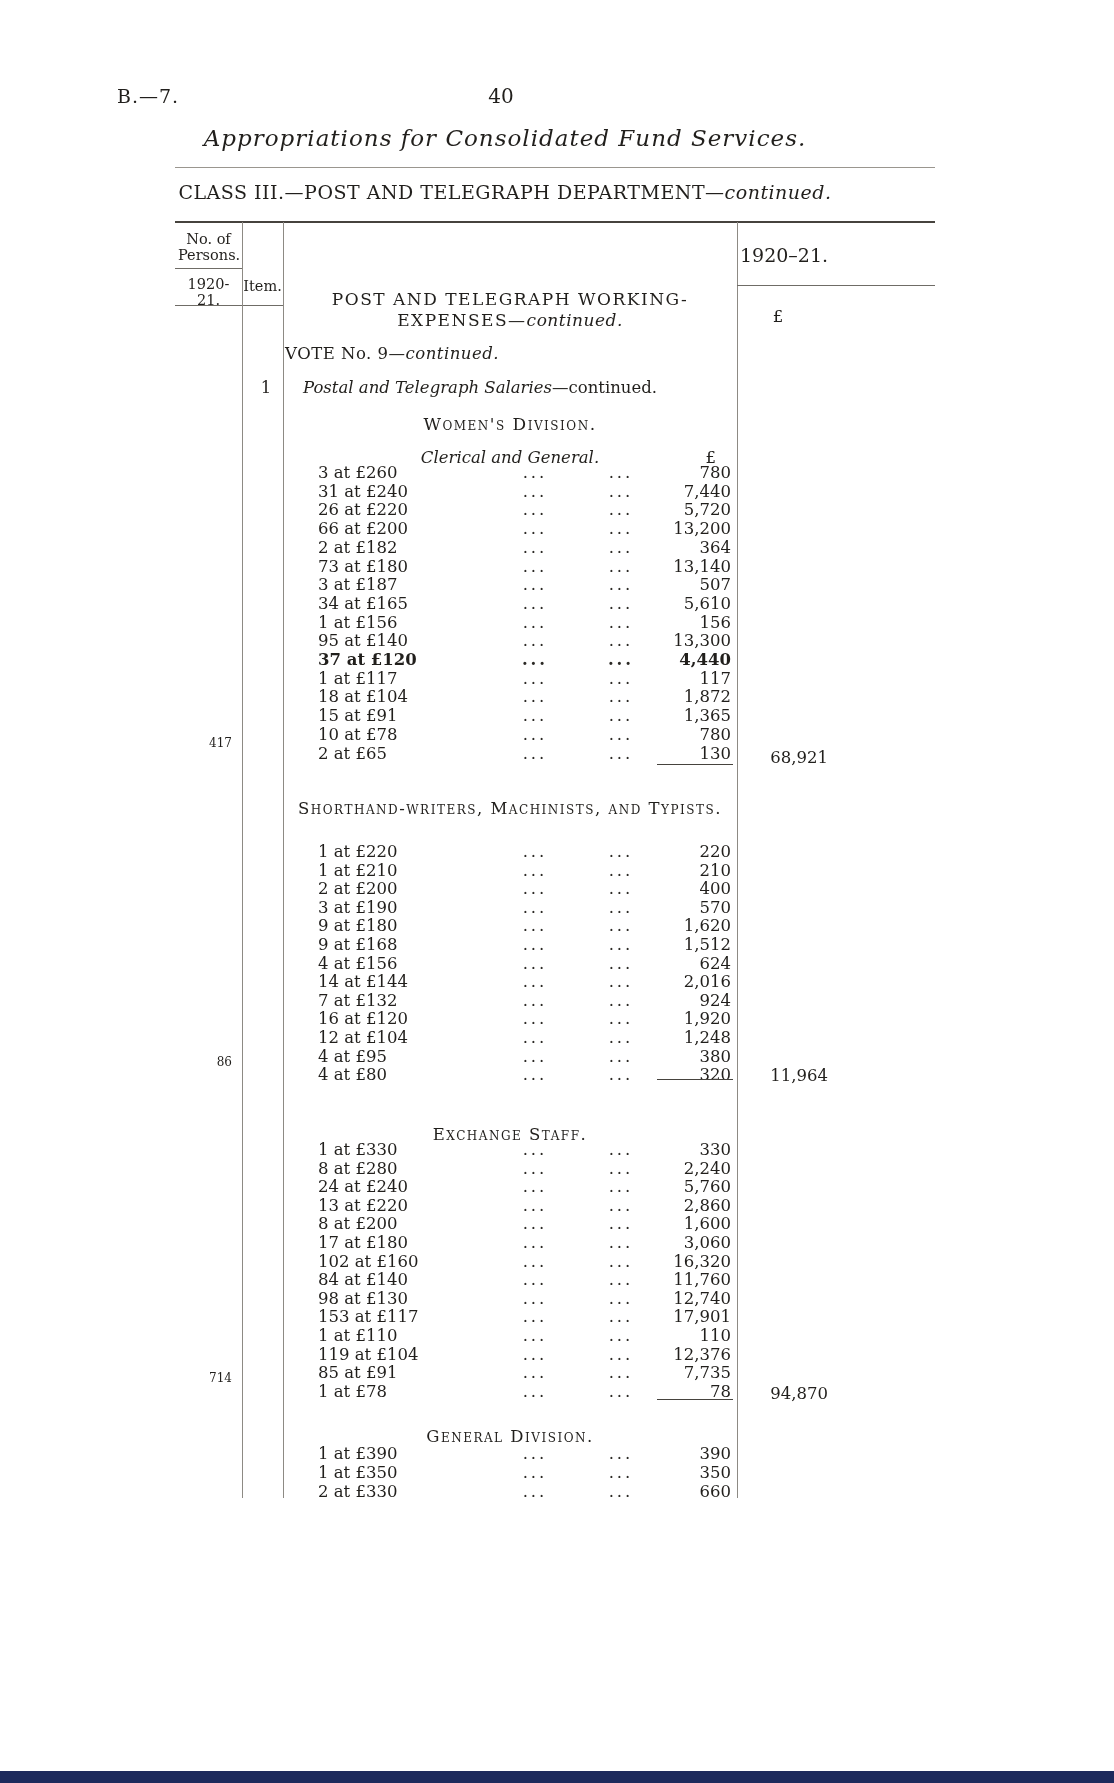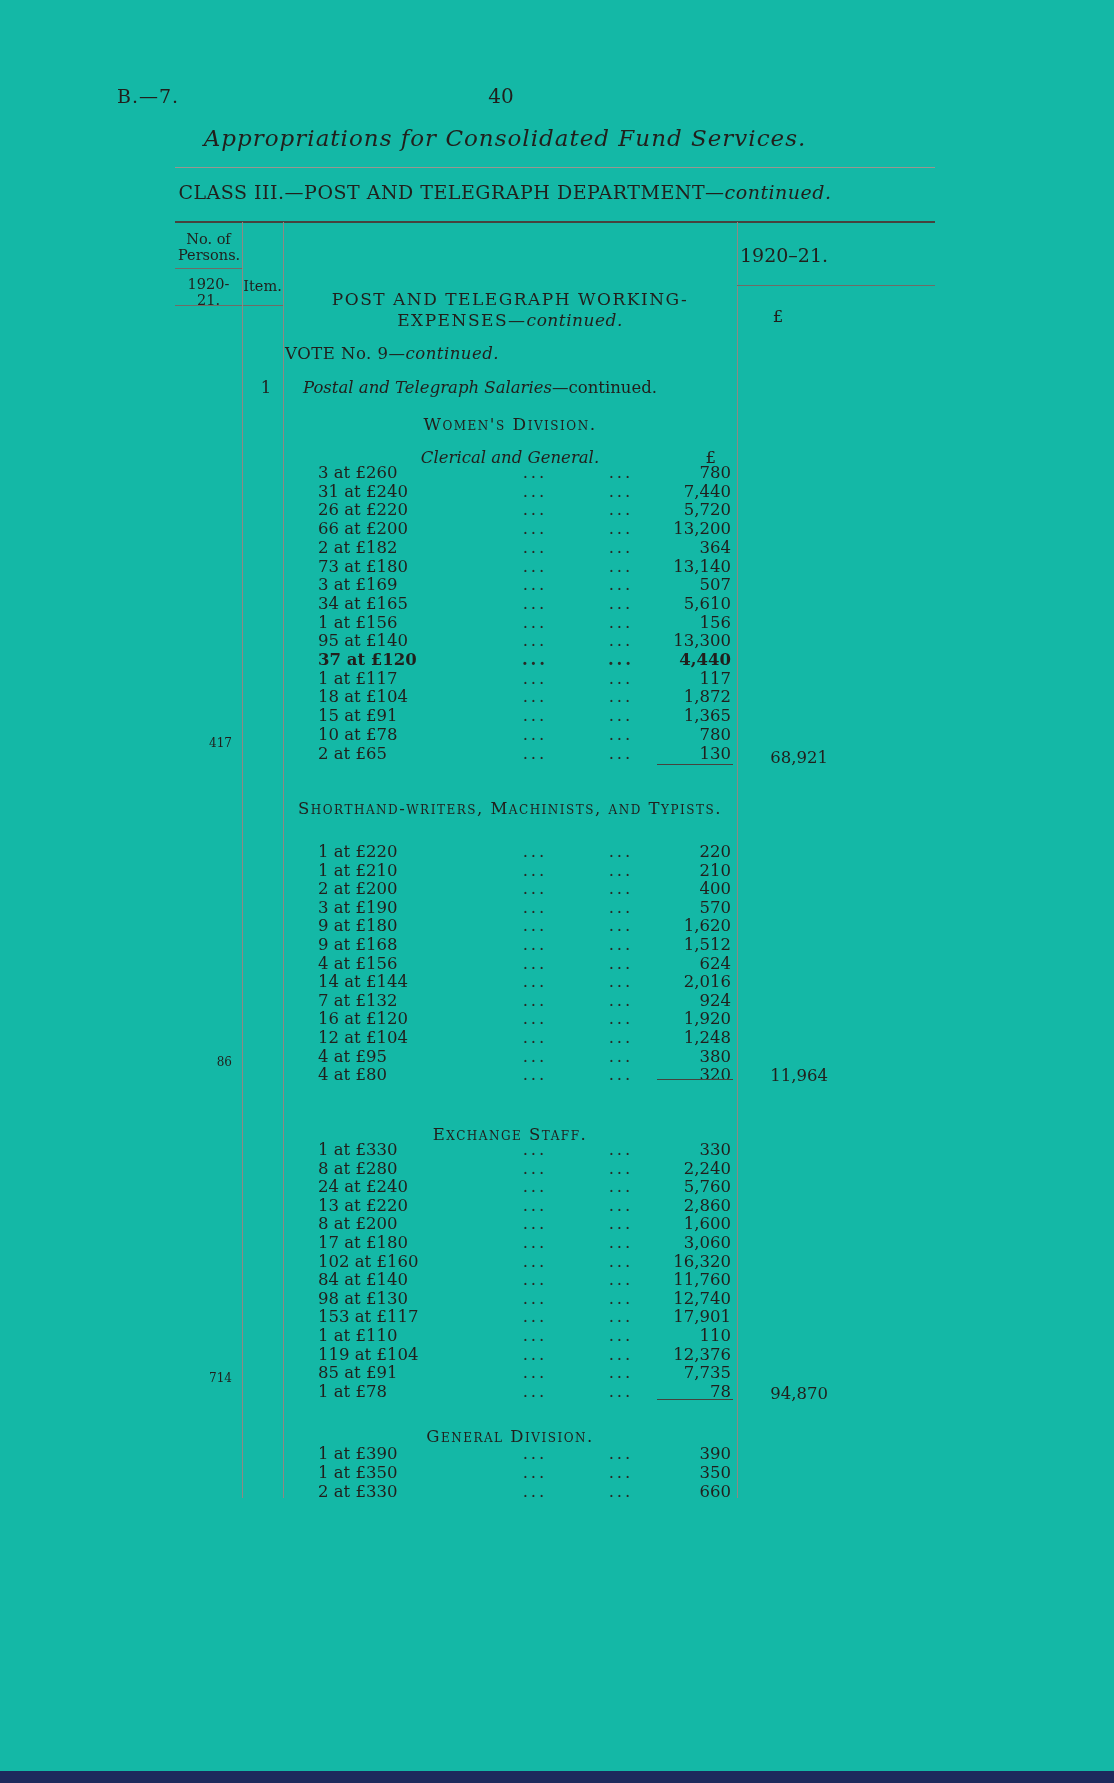--- a/index.html
+++ b/index.html
@@ -7,7 +7,7 @@
     position:relative;
     width:1114px; height:1783px;
     margin:0 auto;
-    background:#14b8a6;
+    background:#ffffff;
     color:#211f1c;
     font-family:"DejaVu Serif","Liberation Serif",serif;
     overflow:hidden;

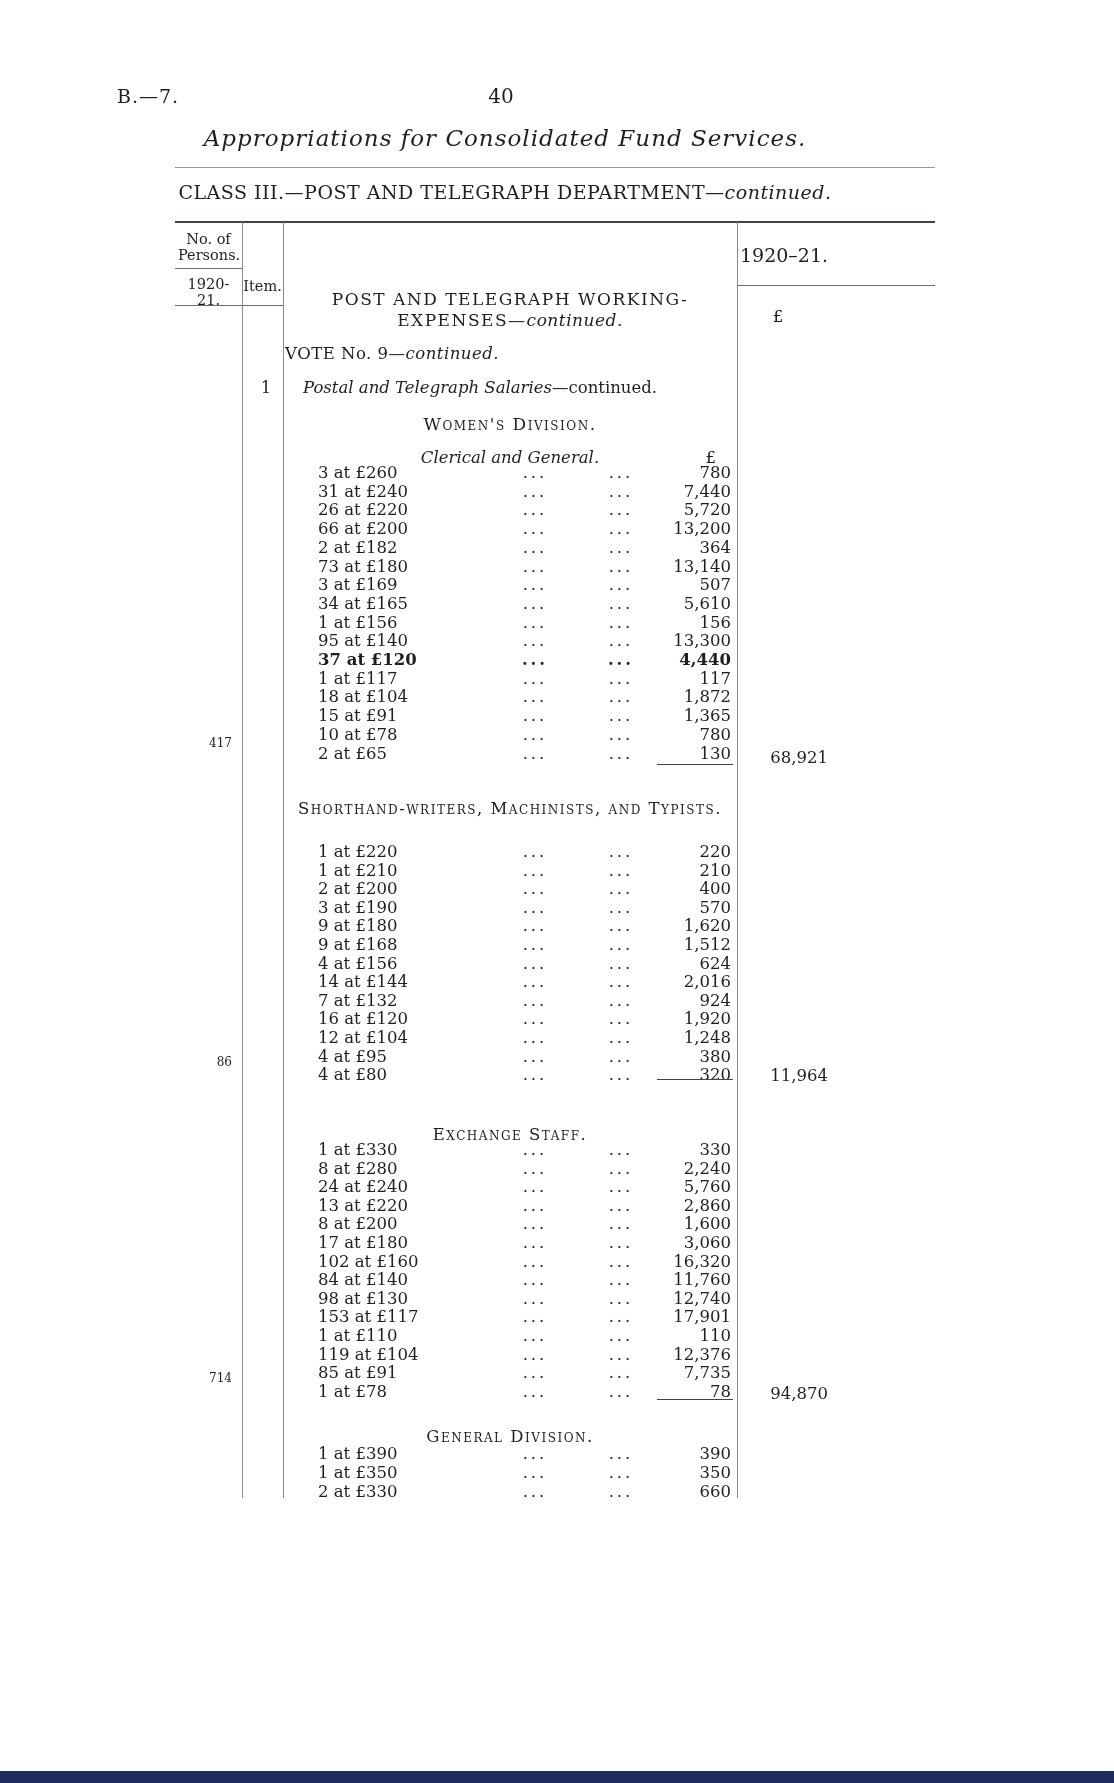--- a/index.html
+++ b/index.html
@@ -116,7 +116,7 @@
         <div class="amt">13,140</div>
       </div>
       <div class="row" style="top:575px;">
-        <div class="lbl">3 at £169</div>
+        <div class="lbl">3 at £187</div>
         <div class="dots1">...</div>
         <div class="dots2">...</div>
         <div class="amt">507</div>

